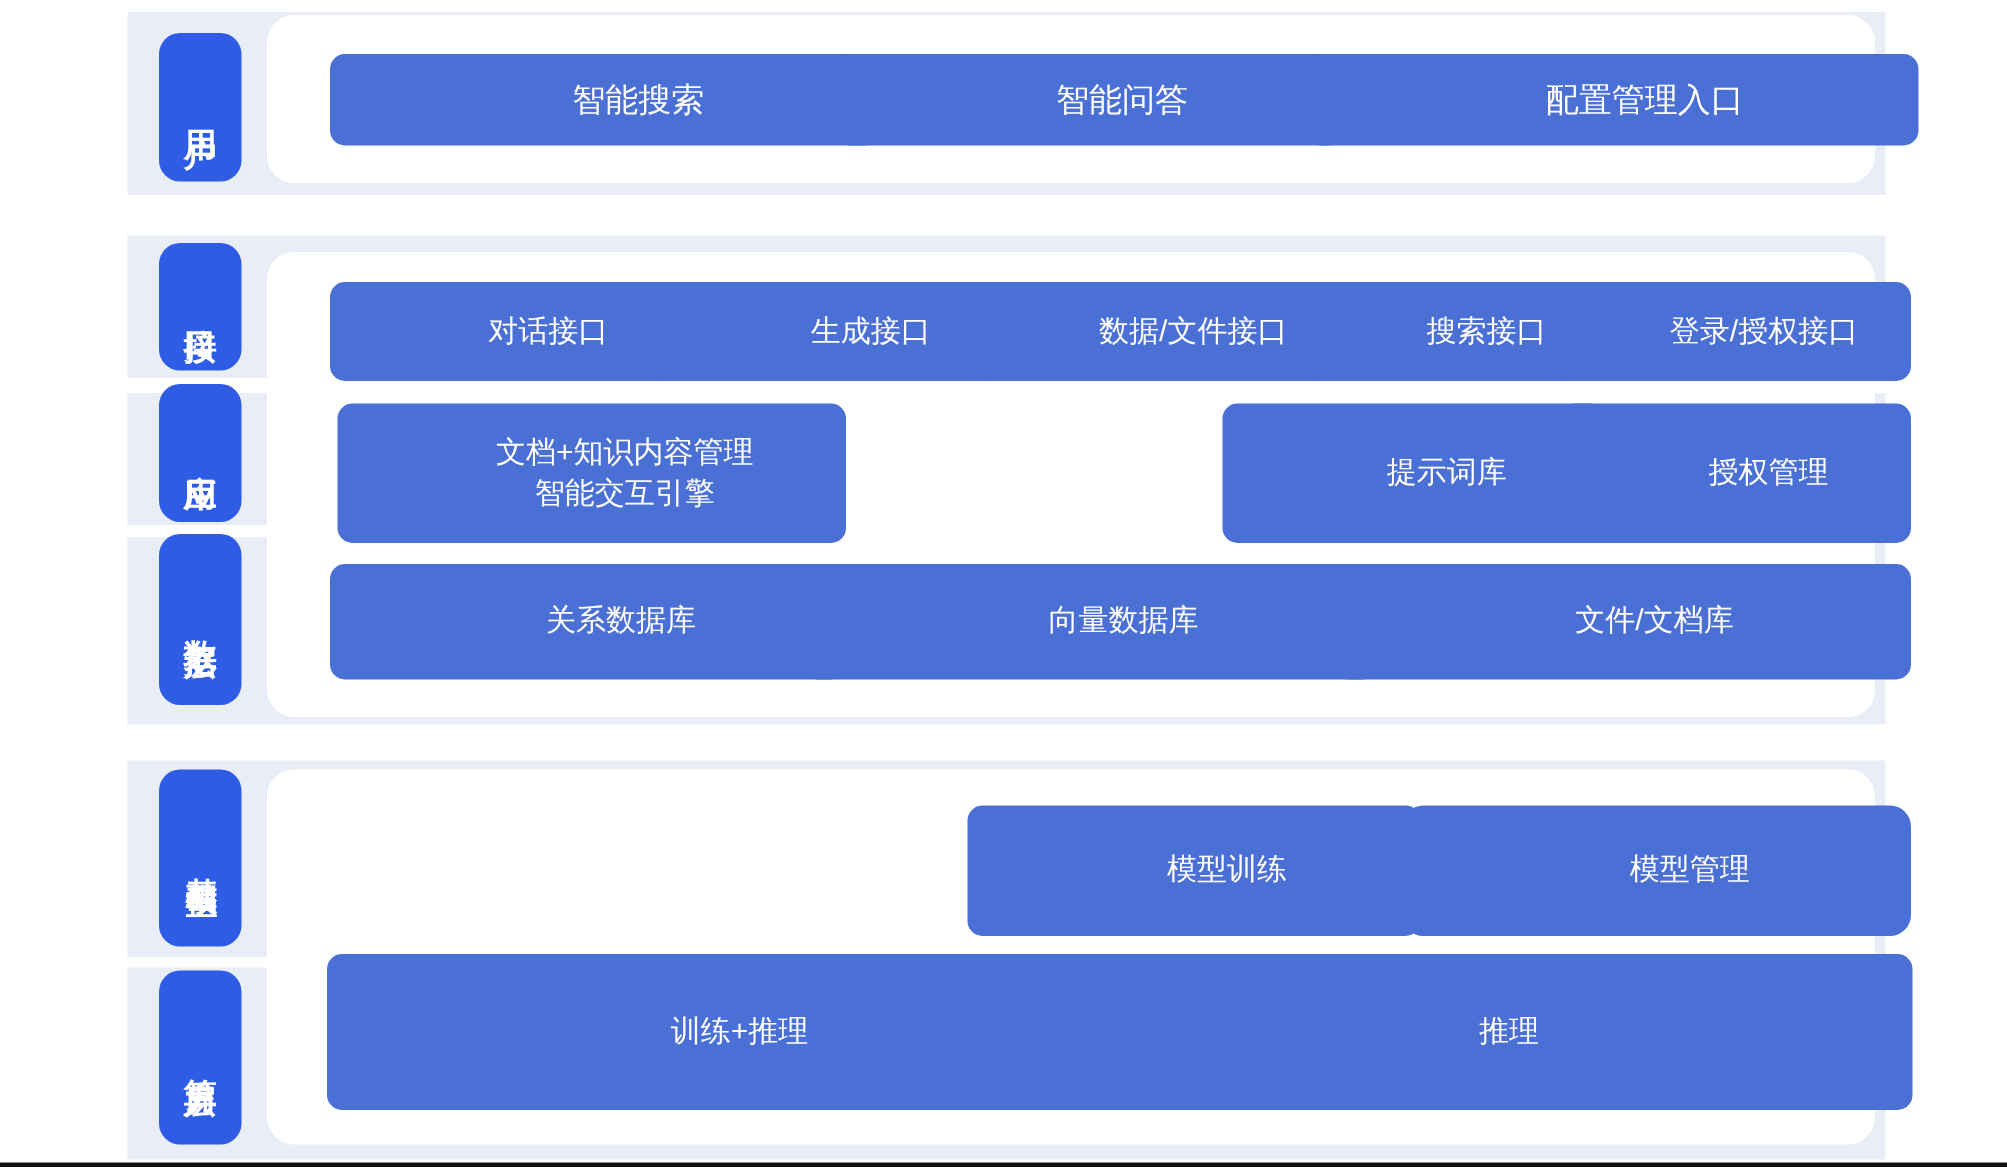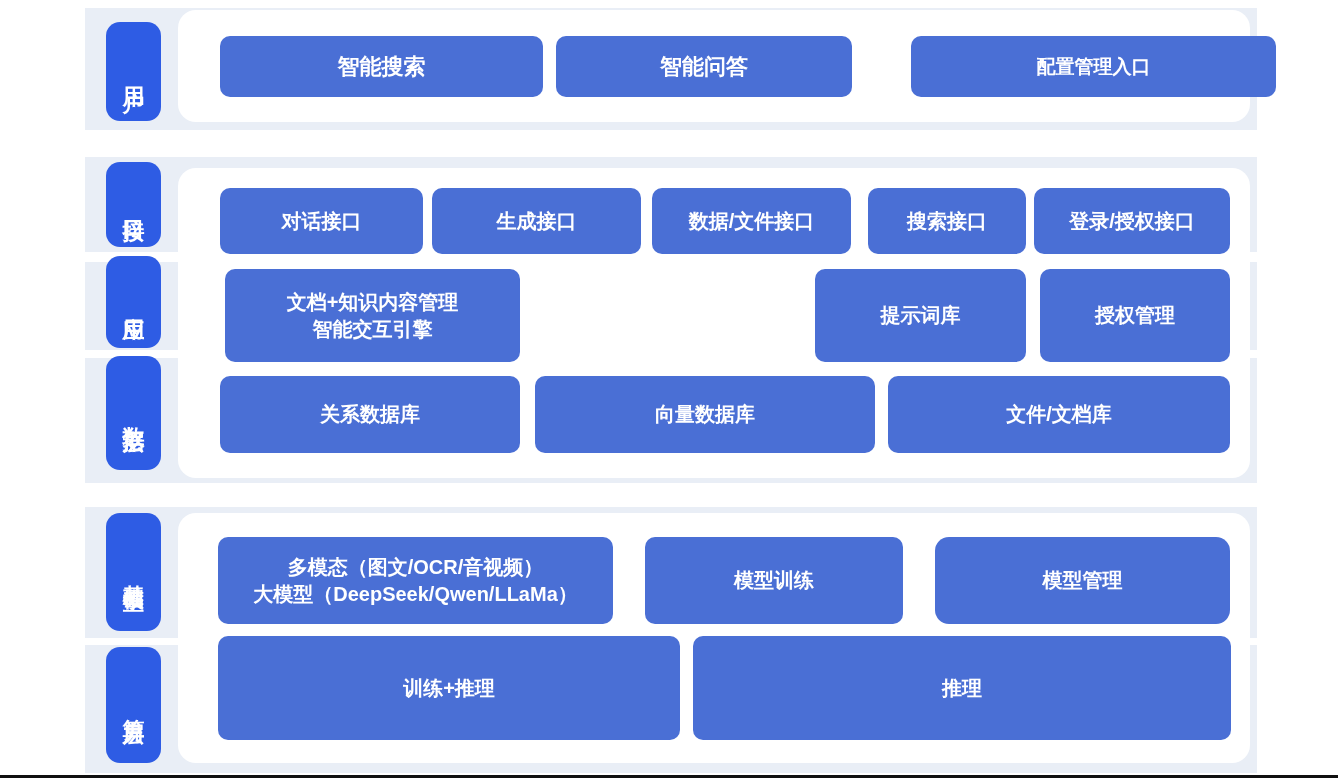--- a/index.html
+++ b/index.html
@@ -18,7 +18,7 @@
   .node{
     position:absolute;background:#4a6fd5;border-radius:10px;color:#ffffff;
     display:flex;align-items:center;justify-content:center;text-align:center;
-    font-size:21px;line-height:1.35;white-space:pre-line;font-weight:bold;
+    font-size:21px;line-height:1.35;white-space:pre-line;font-weight:normal;padding-left:44px;
   }
   .node.small{font-size:20px;}
   .bottom-rule{position:absolute;left:0;top:775px;width:1338px;height:3px;background:#101010;}

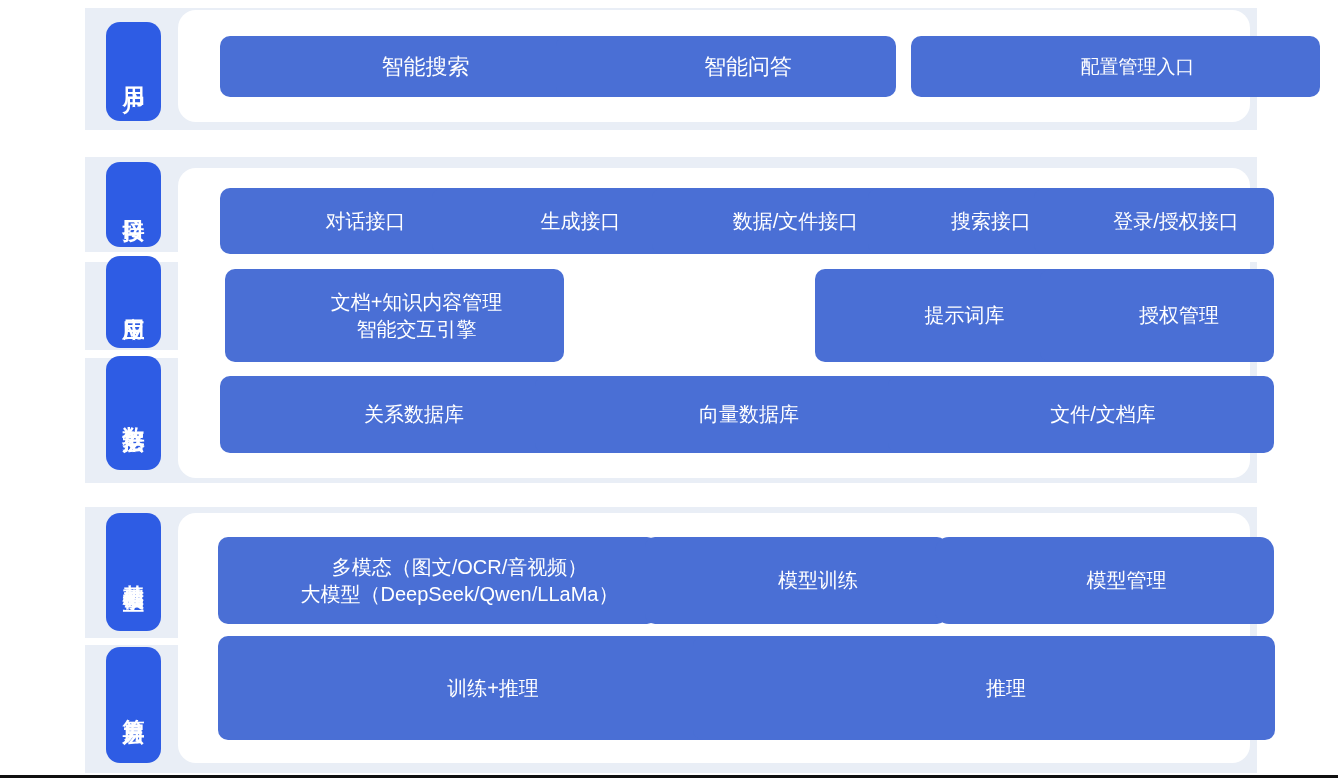--- a/index.html
+++ b/index.html
@@ -48,7 +48,7 @@
 
   <div class="node" style="left:220px;top:36px;width:323px;height:61px;font-size:22px;">智能搜索</div>
   <div class="node" style="left:556px;top:36px;width:296px;height:61px;font-size:22px;">智能问答</div>
-  <div class="node" style="left:911px;top:36px;width:365px;height:61px;font-size:19px;">配置管理入口</div>
+  <div class="node" style="left:870px;top:36px;width:365px;height:61px;font-size:22px;">配置管理入口</div>
 
   <div class="node small" style="left:220px;top:188px;width:203px;height:66px;">对话接口</div>
   <div class="node small" style="left:432px;top:188px;width:209px;height:66px;">生成接口</div>

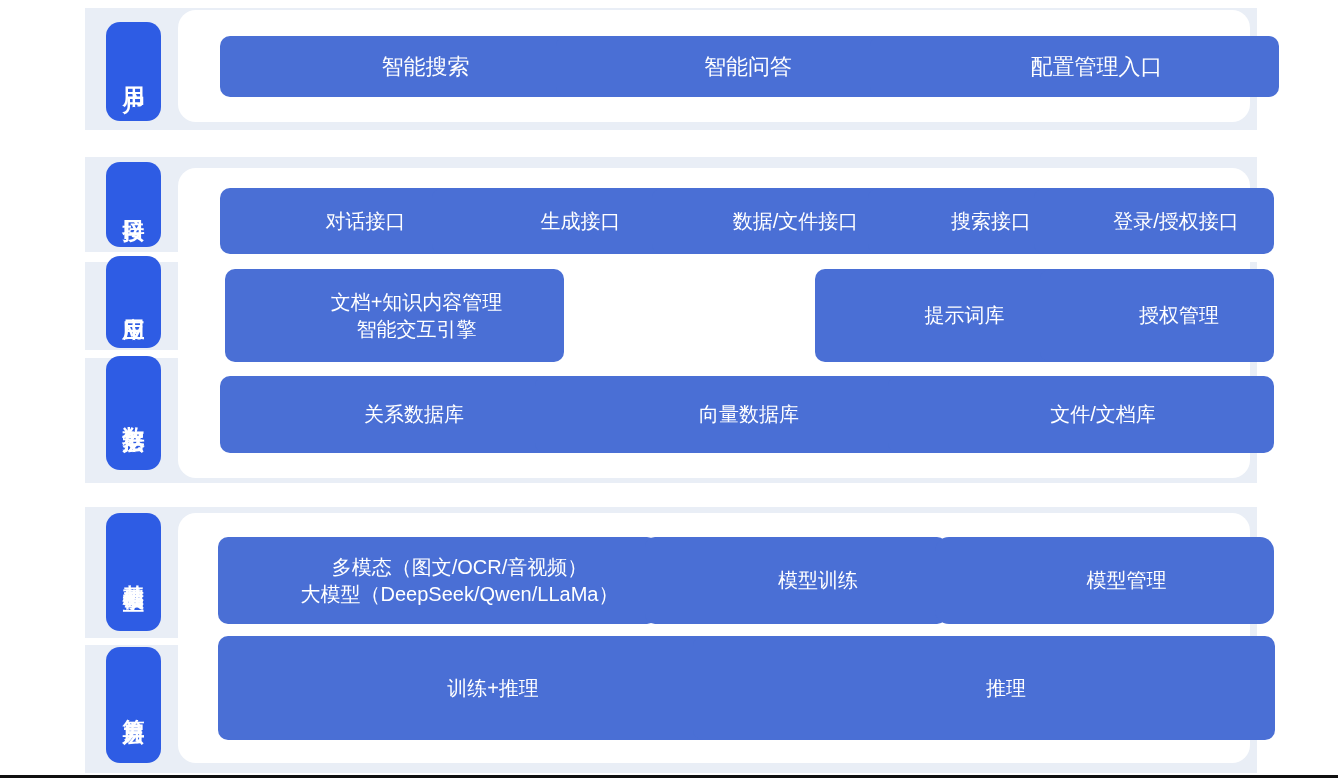--- a/index.html
+++ b/index.html
@@ -65,8 +65,6 @@
   <div class="node small" style="left:535px;top:376px;width:340px;height:77px;">向量数据库</div>
   <div class="node small" style="left:888px;top:376px;width:342px;height:77px;">文件/文档库</div>
 
-  <div class="node small" style="left:218px;top:537px;width:395px;height:87px;">多模态（图文/OCR/音视频）
-大模型（DeepSeek/Qwen/LLaMa）</div>
   <div class="node small" style="left:645px;top:537px;width:258px;height:87px;">模型训练</div>
   <div class="node small" style="left:935px;top:537px;width:295px;height:87px;border-radius:14px;">模型管理</div>
 

